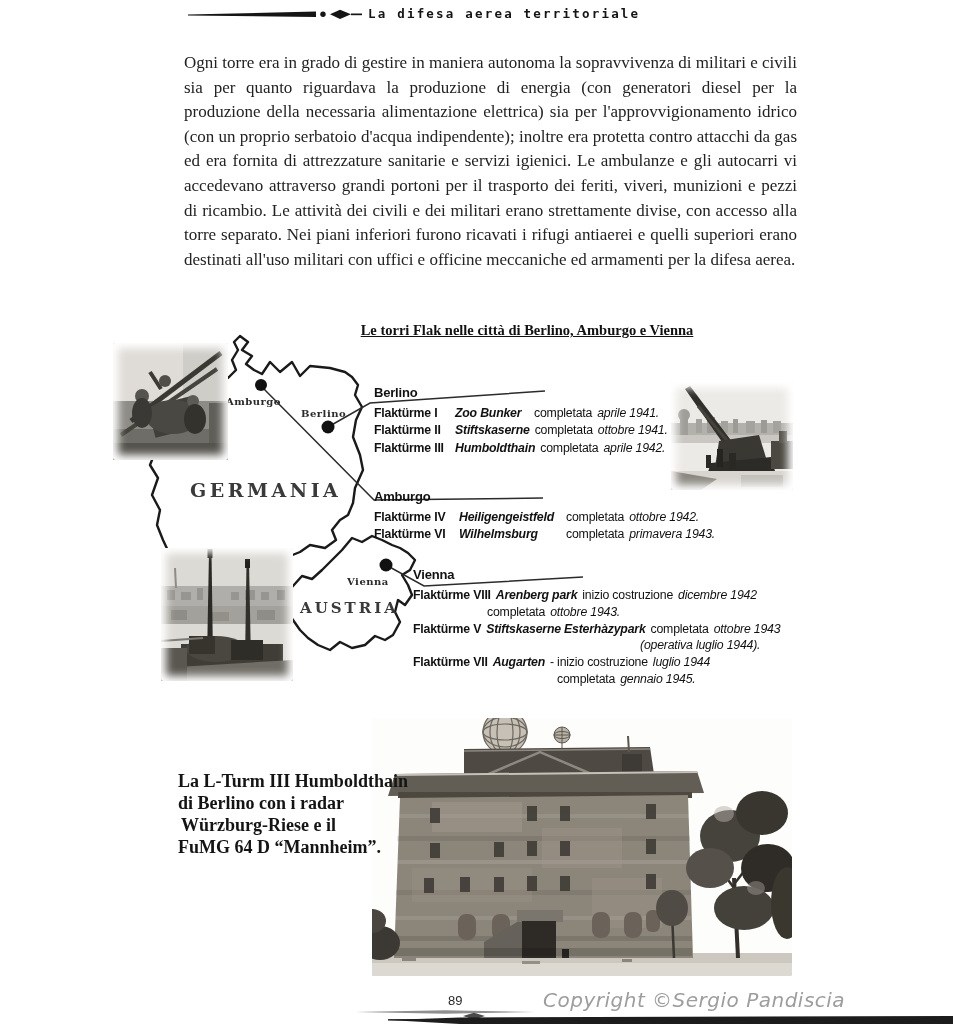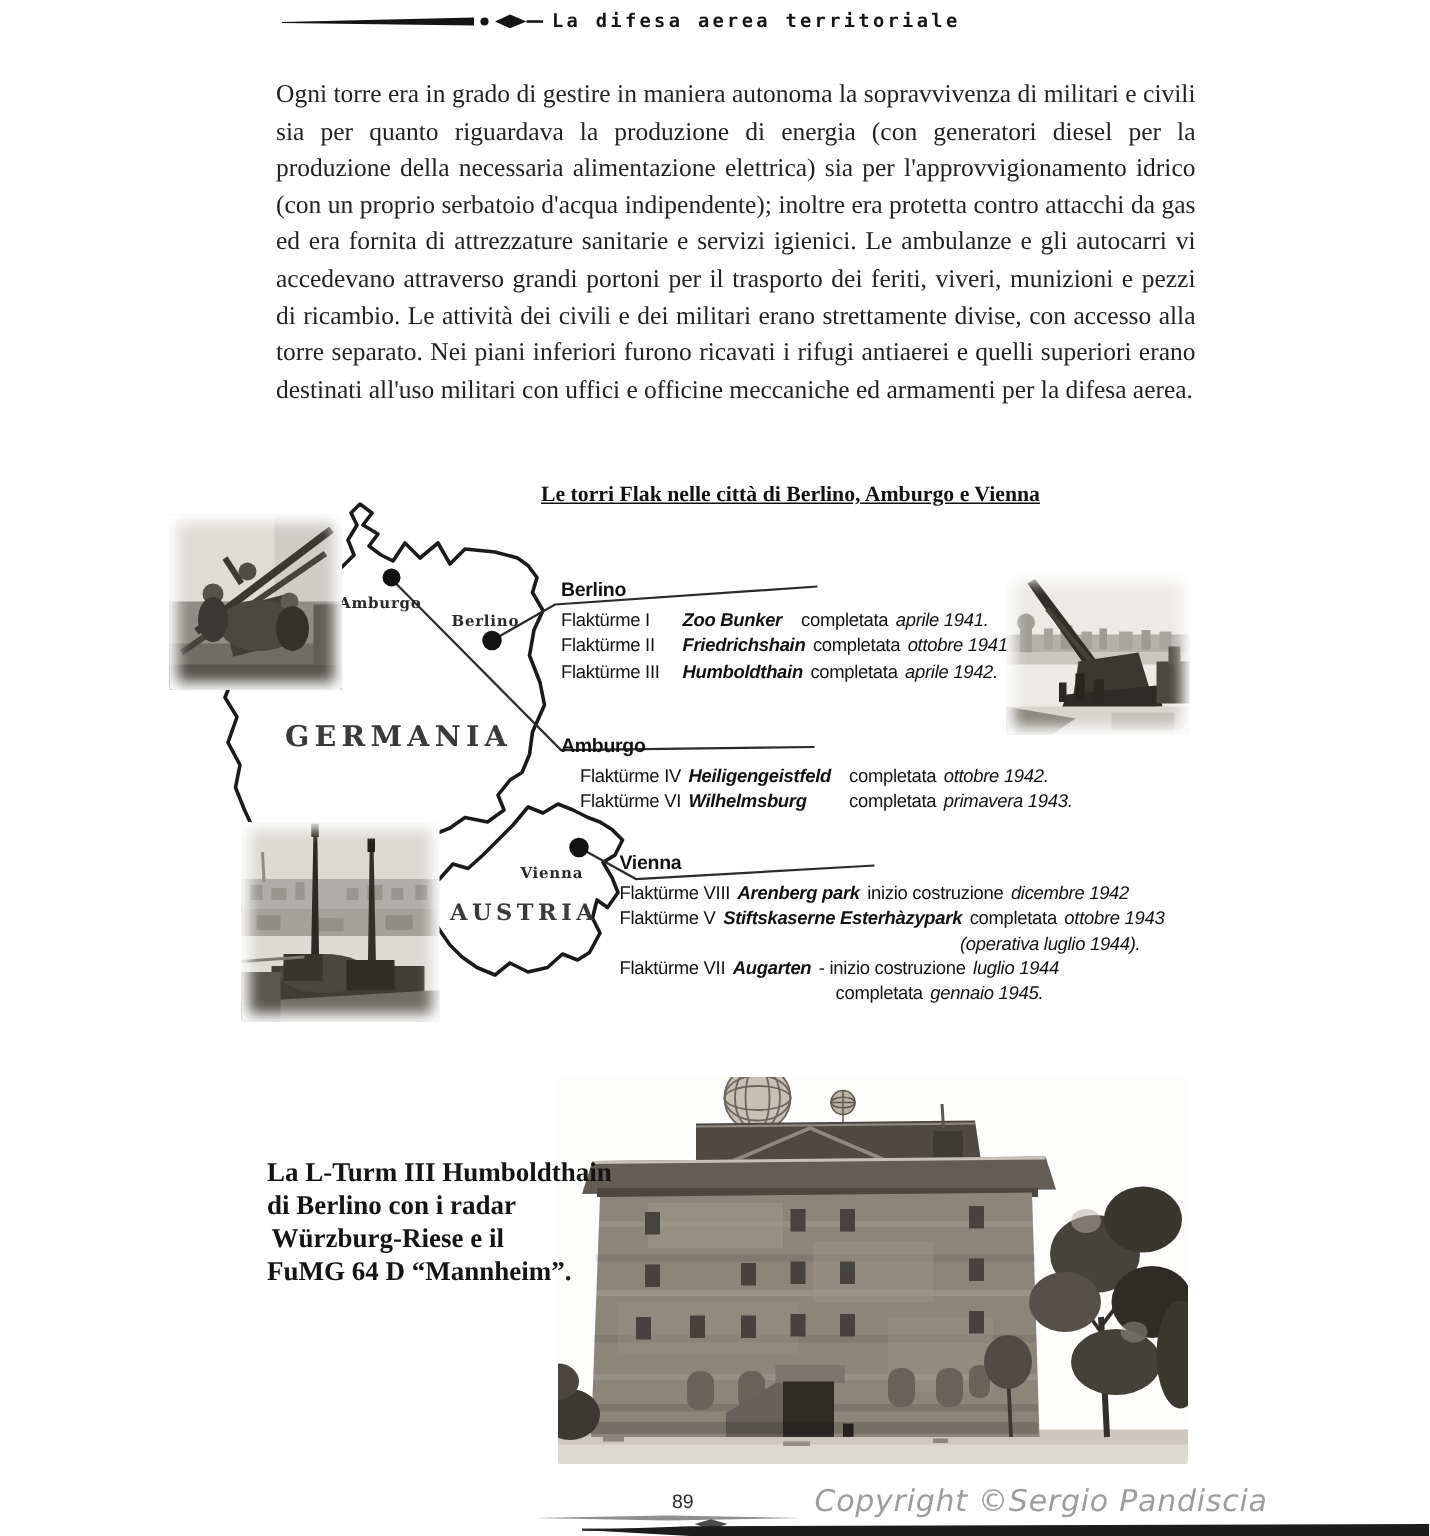--- a/index.html
+++ b/index.html
@@ -28,7 +28,7 @@
   .flak-row{line-height:17.3px;}
   .sec-2 .flak-row{line-height:16.8px;}
   .seg{margin-right:5px;display:inline-block;}
-  .seg-b{font-weight:normal;}
+  .seg-b{font-weight:bold;}
   .seg-bi{font-weight:bold;font-style:italic;}
   .seg-i{font-style:italic;}
   .sec-0 .seg-b{min-width:76px;}  .sec-0 .seg-bi{min-width:74px;}

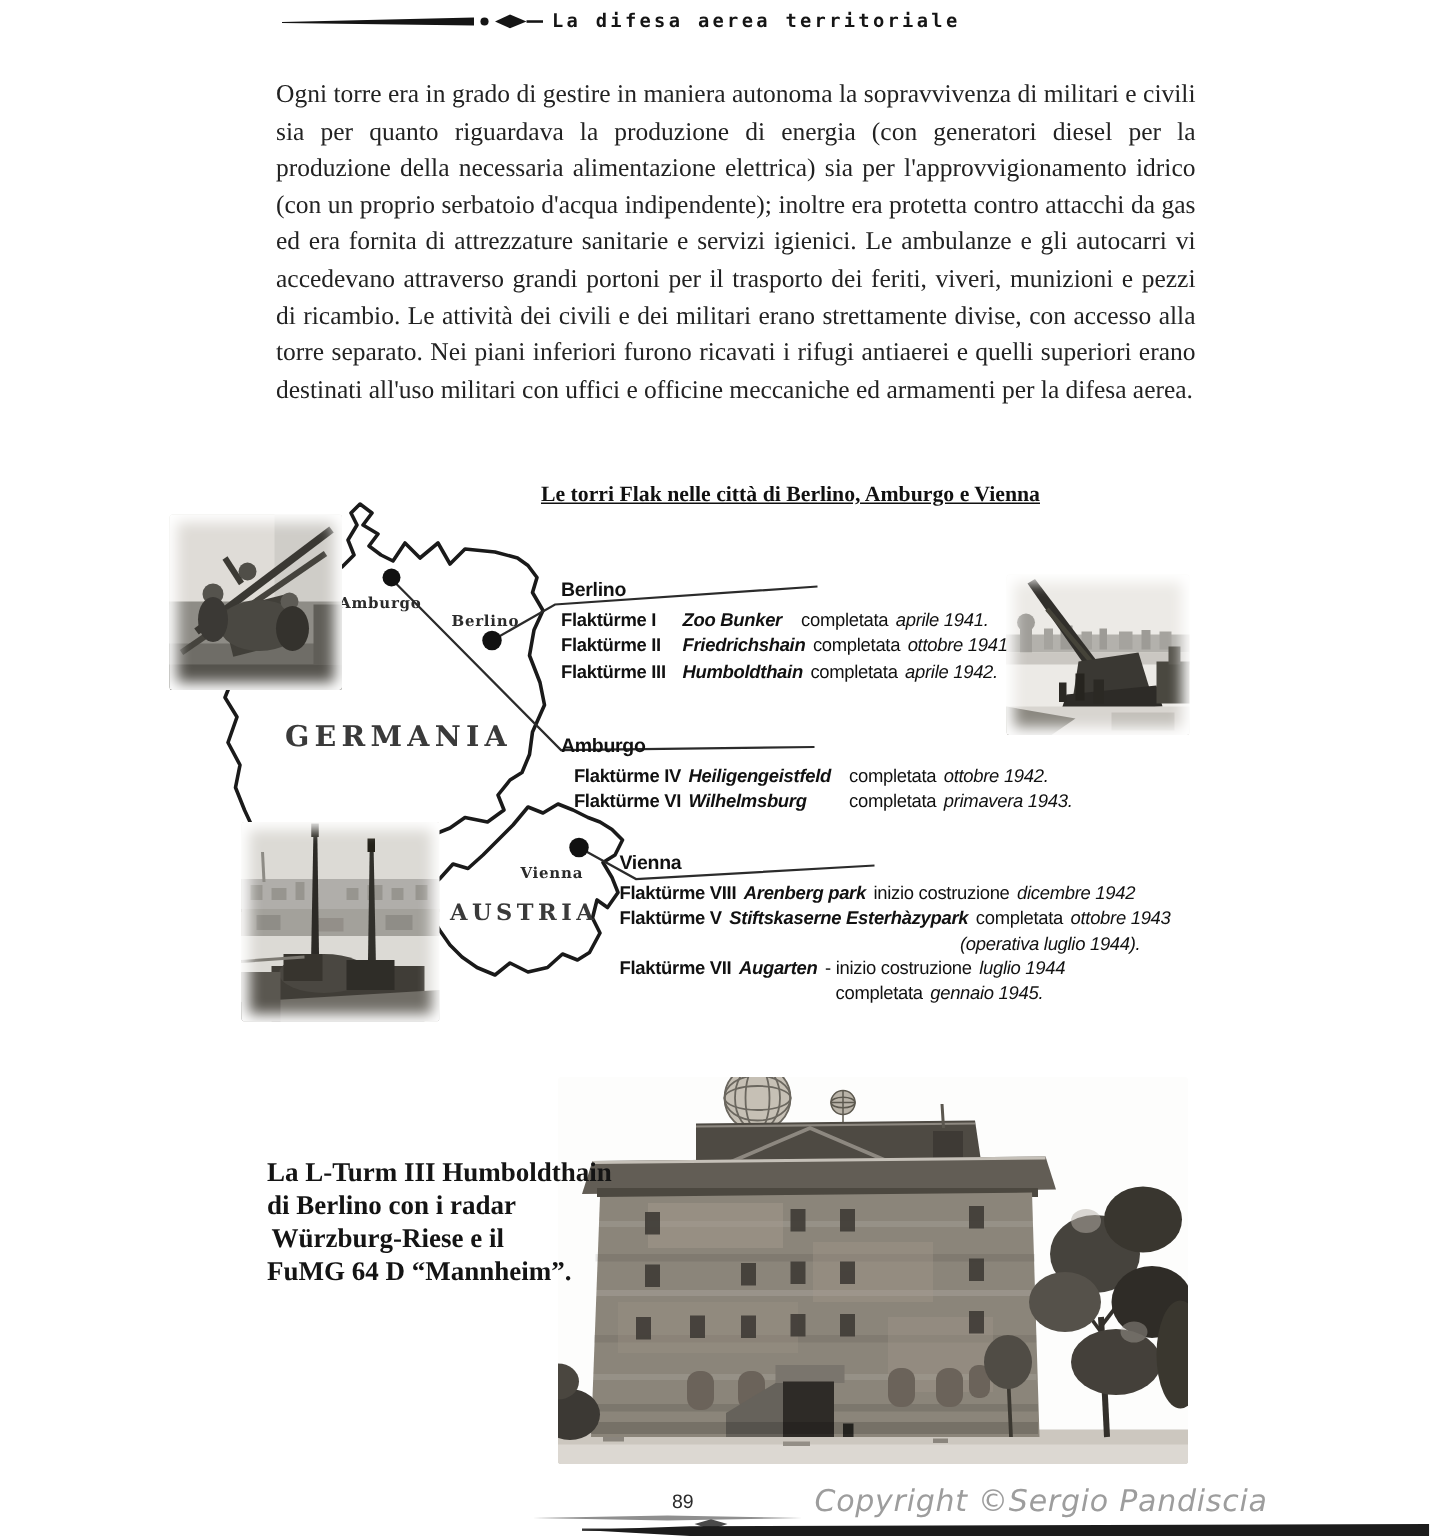--- a/index.html
+++ b/index.html
@@ -97,7 +97,7 @@
     <div class="sec-head">Berlino</div>
     <div>
         <div class="flak-row"><span class="seg seg-b">Flaktürme I</span><span class="seg seg-bi">Zoo Bunker</span><span class="seg seg-r">completata</span><span class="seg seg-i">aprile 1941.</span></div>
-        <div class="flak-row"><span class="seg seg-b">Flaktürme II</span><span class="seg seg-bi">Friedrichshain</span><span class="seg seg-r">completata</span><span class="seg seg-i">ottobre 1941.</span></div>
+        <div class="flak-row"><span class="seg seg-b">Flaktürme II</span><span class="seg seg-bi">Stiftskaserne</span><span class="seg seg-r">completata</span><span class="seg seg-i">ottobre 1941.</span></div>
         <div class="flak-row"><span class="seg seg-b">Flaktürme III</span><span class="seg seg-bi">Humboldthain</span><span class="seg seg-r">completata</span><span class="seg seg-i">aprile 1942.</span></div>
       </div>
   </div>

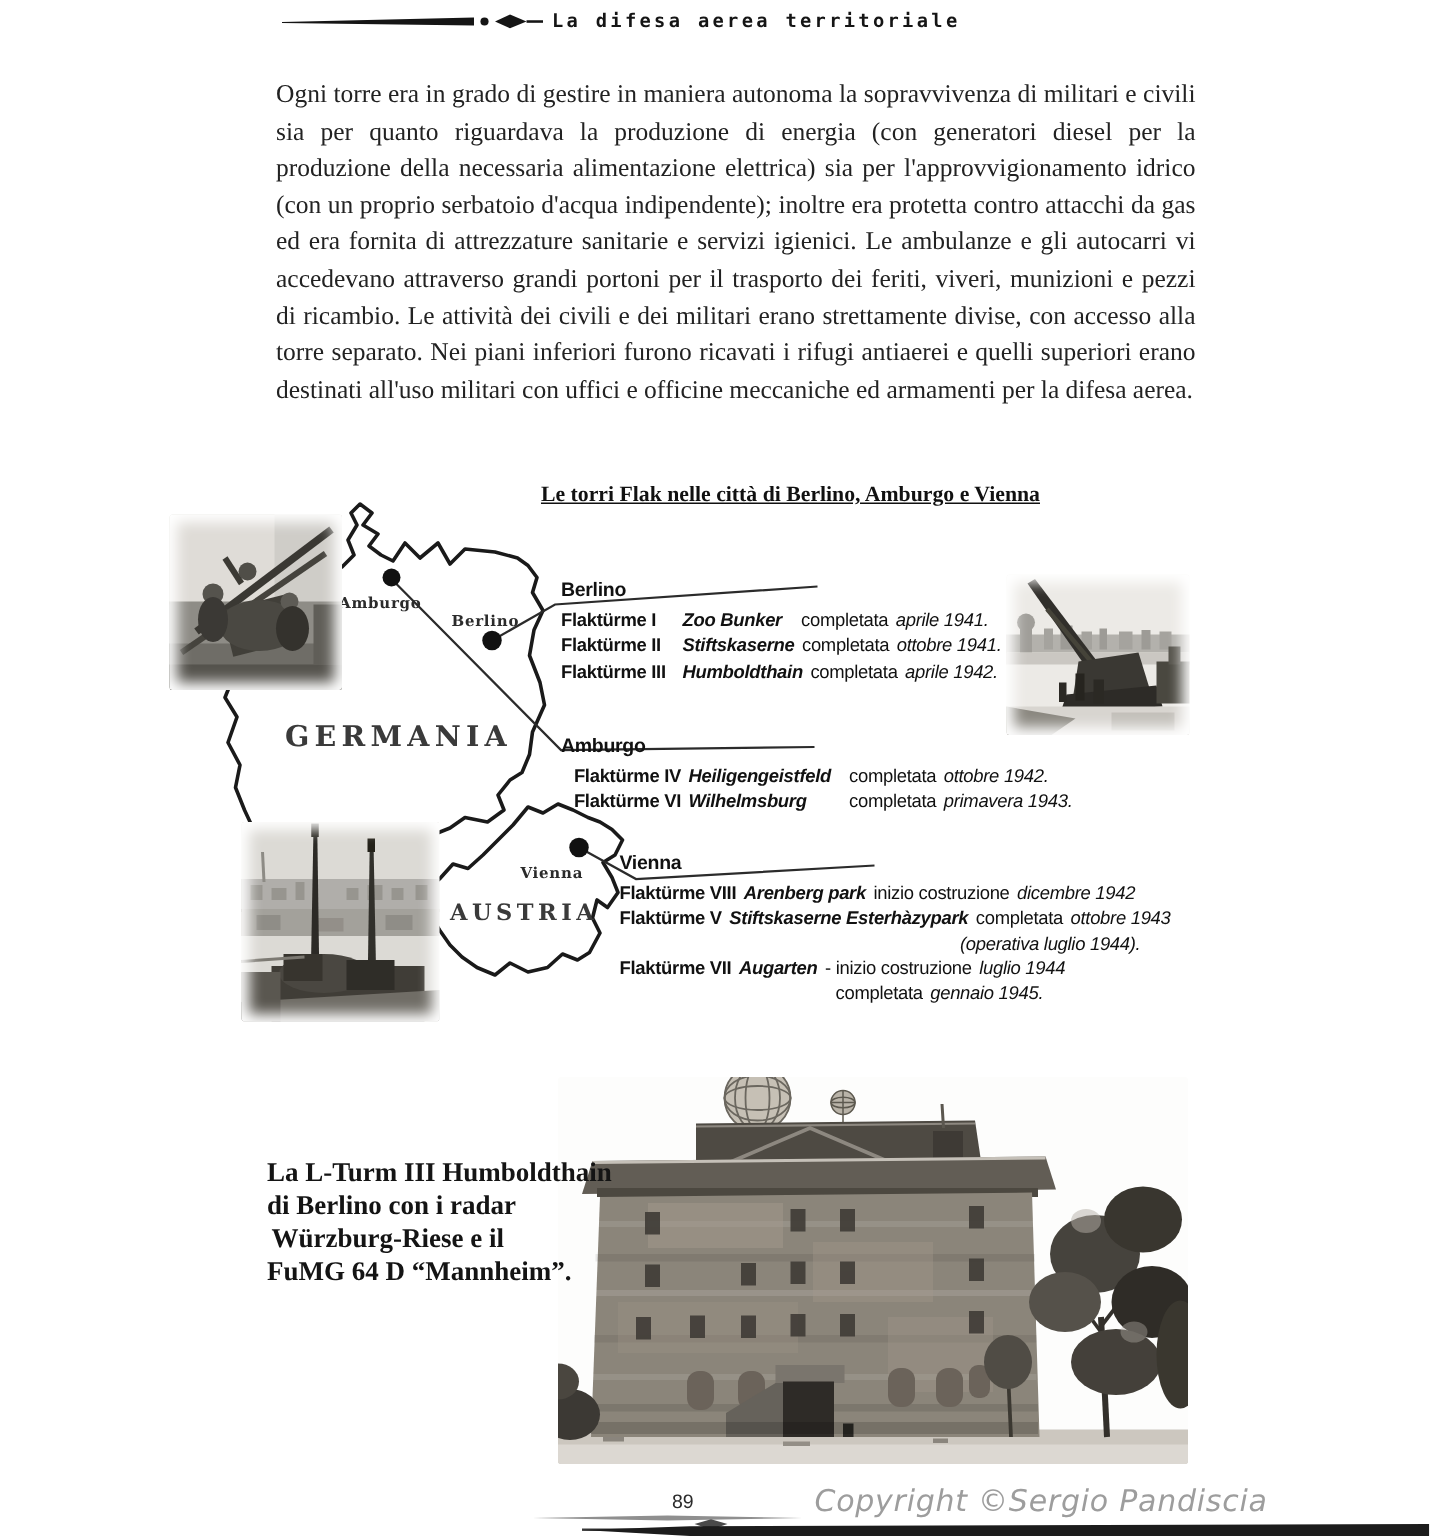--- a/index.html
+++ b/index.html
@@ -32,7 +32,7 @@
   .seg-bi{font-weight:bold;font-style:italic;}
   .seg-i{font-style:italic;}
   .sec-0 .seg-b{min-width:76px;}  .sec-0 .seg-bi{min-width:74px;}
-  .sec-1 .seg-b{min-width:80px;text-align:right;}  .sec-1 .seg-bi{min-width:102px;font-style:italic;}
+  .sec-1 .seg-b{min-width:80px;}  .sec-1 .seg-bi{min-width:102px;font-style:italic;}
 
   
   .photo{position:absolute;overflow:hidden;border-radius:2px;}

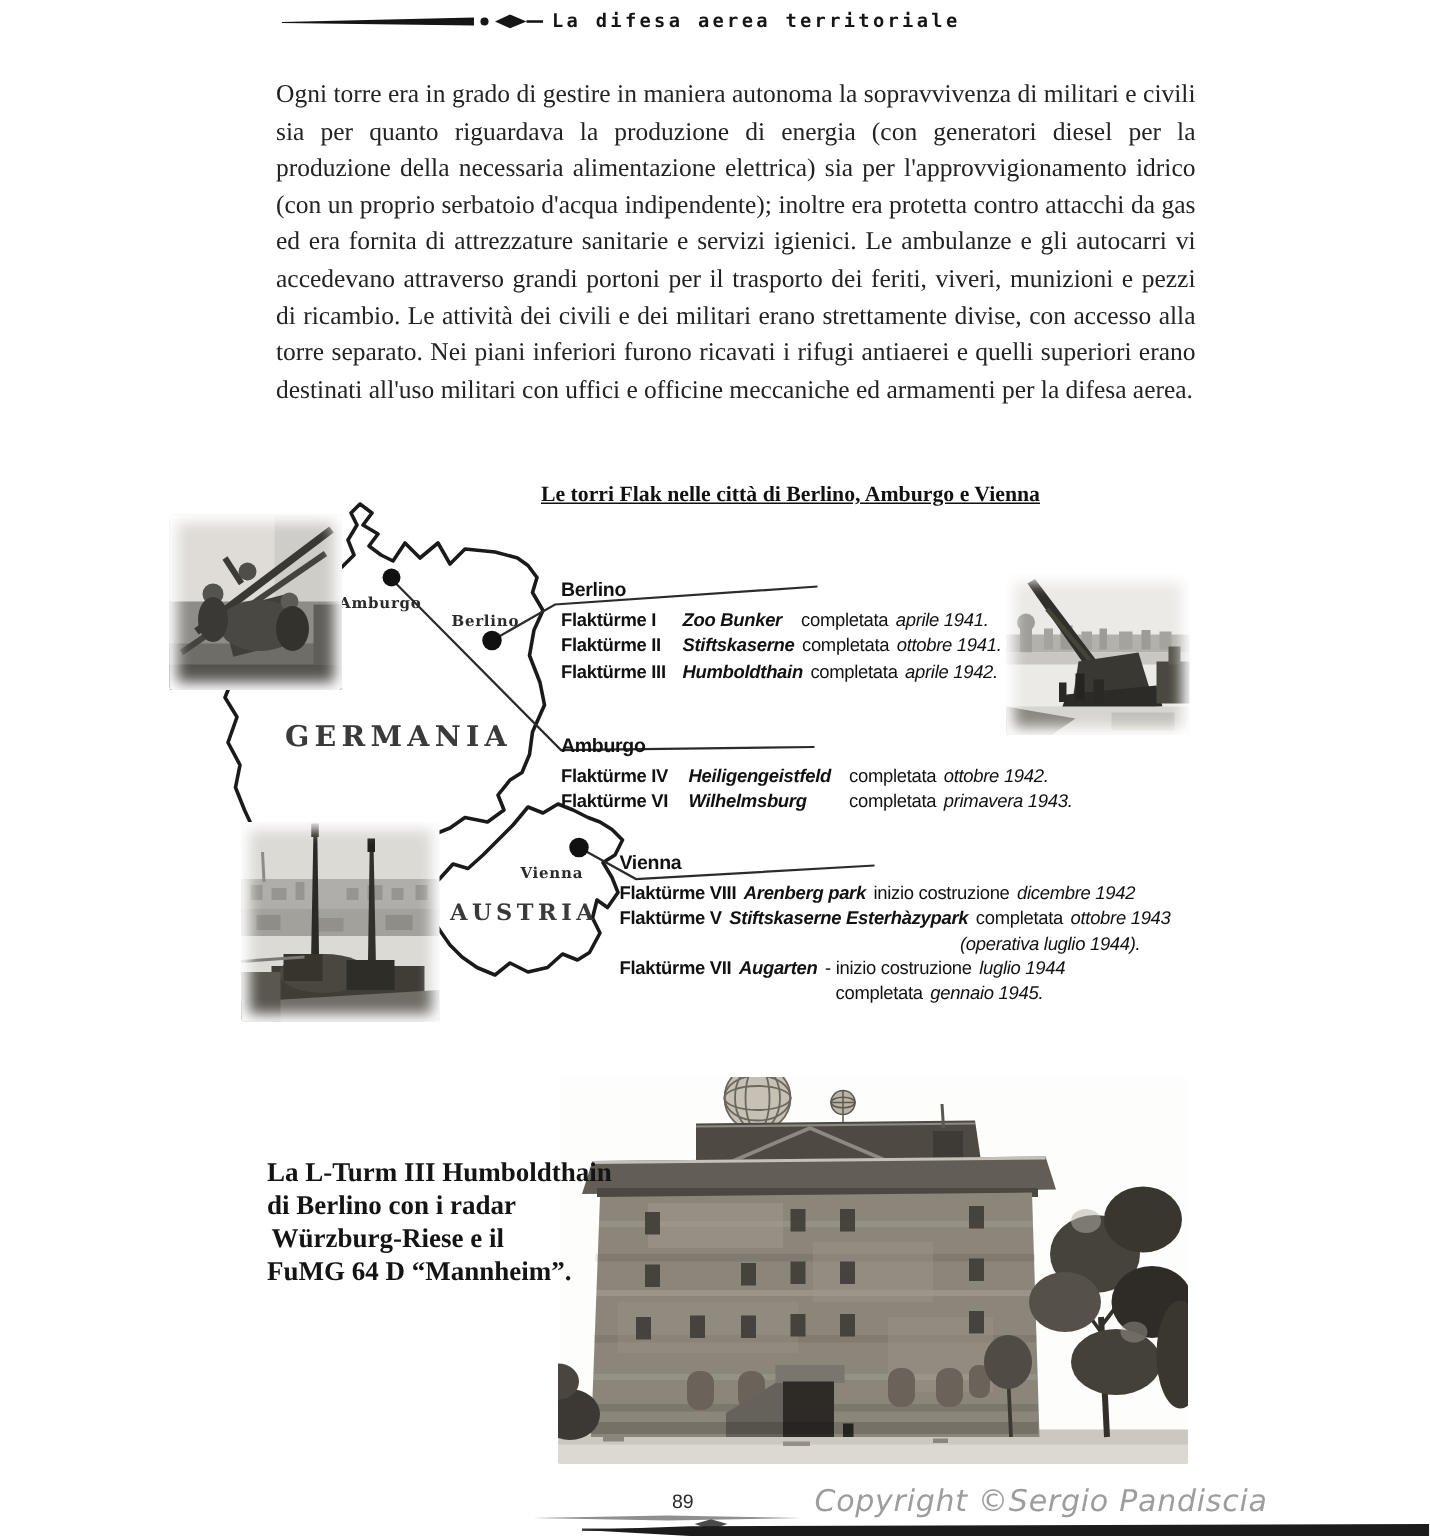--- a/index.html
+++ b/index.html
@@ -112,6 +112,7 @@
     <div class="sec-head">Vienna</div>
     <div>
         <div class="flak-row"><span class="seg seg-b">Flaktürme VIII</span><span class="seg seg-bi">Arenberg park</span><span class="seg seg-r">inizio costruzione</span><span class="seg seg-i">dicembre 1942</span></div>
+        <div class="flak-row" style="padding-left: 74px;"><span class="seg seg-r">completata</span><span class="seg seg-i">ottobre 1943.</span></div>
         <div class="flak-row"><span class="seg seg-b">Flaktürme V</span><span class="seg seg-bi">Stiftskaserne Esterhàzypark</span><span class="seg seg-r">completata</span><span class="seg seg-i">ottobre 1943</span></div>
         <div class="flak-row" style="padding-left: 227px;"><span class="seg seg-i">(operativa luglio 1944).</span></div>
         <div class="flak-row"><span class="seg seg-b">Flaktürme VII</span><span class="seg seg-bi">Augarten</span><span class="seg seg-r">- inizio costruzione</span><span class="seg seg-i">luglio 1944</span></div>

